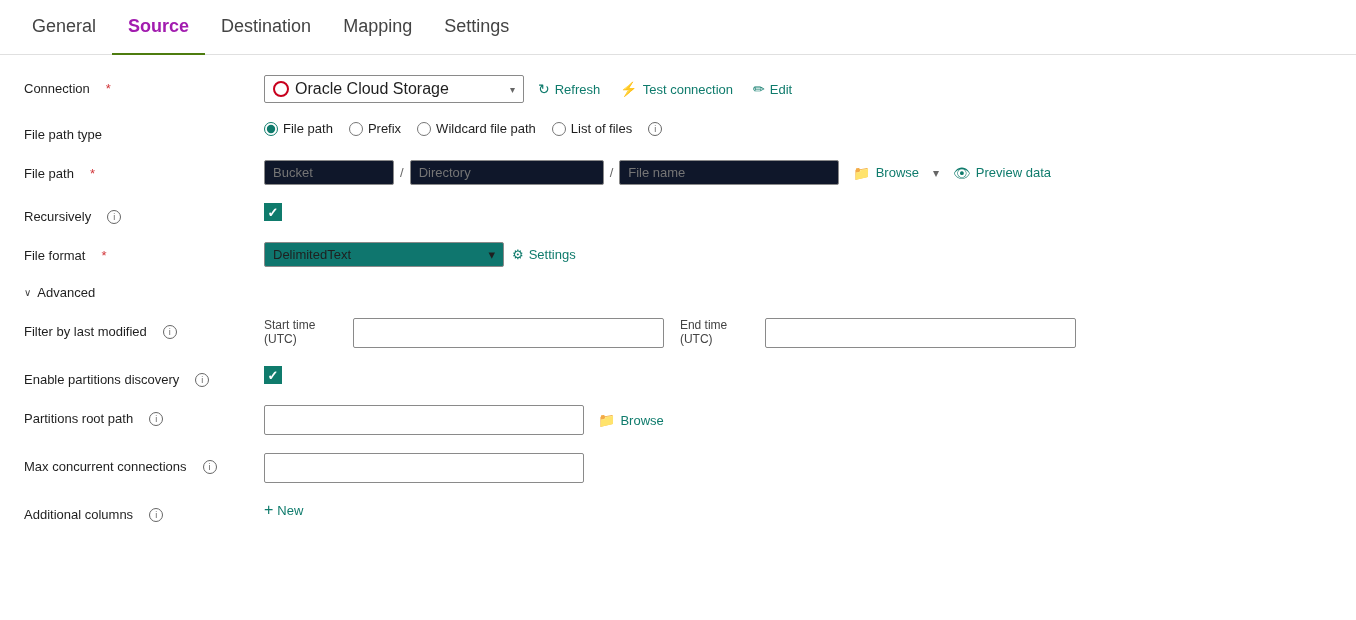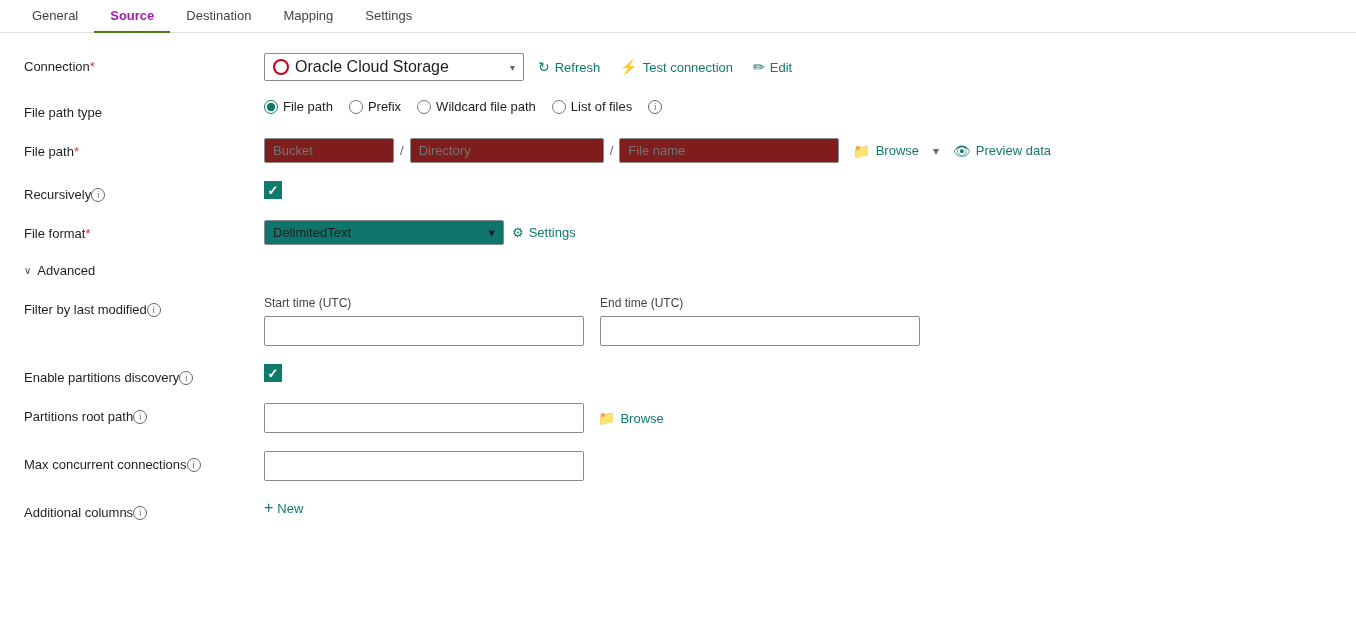--- a/index.html
+++ b/index.html
@@ -6,7 +6,7 @@
     body { font-family: 'Segoe UI', sans-serif; font-size: 13px; color: #1f1f1f; background: #fff; }
 
     .tabs { display: flex; border-bottom: 1px solid #e0e0e0; padding: 0 16px; }
-    .tab { padding: 8px 16px; cursor: pointer; font-size: 13px; color: #444; border-bottom: 2px solid transparent; margin-bottom: -1px; }
+    .tab { padding: 16px 16px; cursor: pointer; font-size: 18px; color: #444; border-bottom: 2px solid transparent; margin-bottom: -1px; }
     .tab.active { color: #a21caf; border-bottom: 2px solid #4d7c0f; font-weight: 700; }
 
     .content { padding: 20px 24px; max-width: 1100px; }

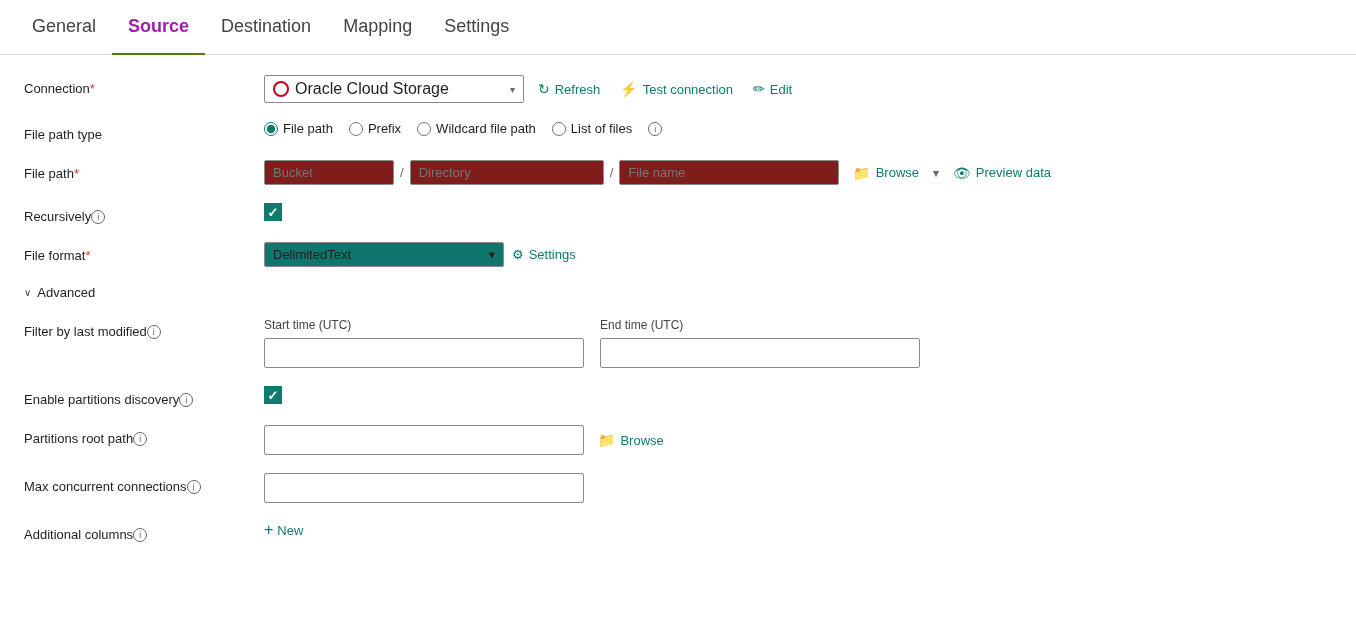--- a/index.html
+++ b/index.html
@@ -12,7 +12,7 @@
     .content { padding: 20px 24px; max-width: 1100px; }
 
     .form-row { display: flex; align-items: flex-start; margin-bottom: 18px; }
-    .form-label { width: 240px; min-width: 240px; padding-top: 6px; font-size: 13px; color: #1f1f1f; display: flex; align-items: center; gap: 0; }
+    .form-label { width: 240px; min-width: 240px; padding-top: 6px; font-size: 13px; color: #1f1f1f; display: flex; align-items: center; gap: 16px; }
     .form-label .required { color: #d13438; }
     .form-controls { display: flex; align-items: center; gap: 8px; flex-wrap: wrap; }
 

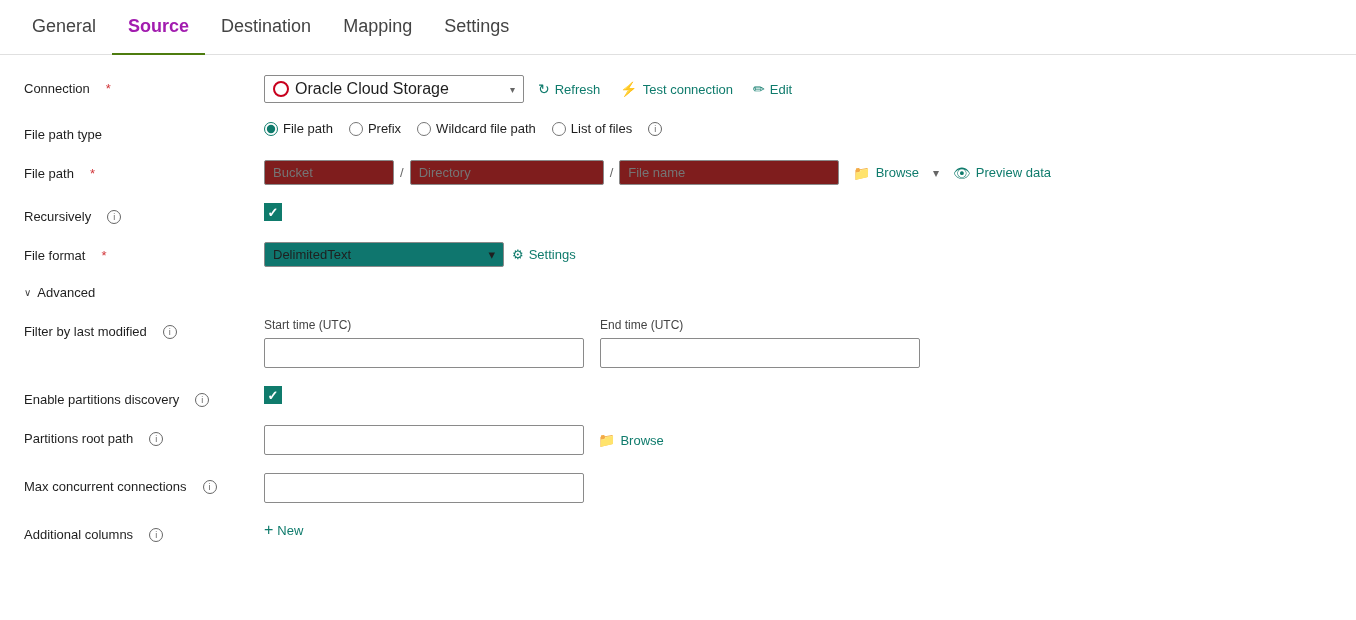--- a/index.html
+++ b/index.html
@@ -34,7 +34,7 @@
 
     
     .filepath-group { display: flex; align-items: center; gap: 4px; }
-    .filepath-input { border: 1px solid #8a8a8a; border-radius: 2px; padding: 4px 8px; font-size: 13px; color: #999; background: #7f1d1d; }
+    .filepath-input { border: 1px solid #8a8a8a; border-radius: 2px; padding: 4px 8px; font-size: 13px; color: #999; background: #0f172a; }
     .filepath-input.bucket { width: 130px; }
     .filepath-input.directory { width: 194px; }
     .filepath-input.filename { width: 220px; }

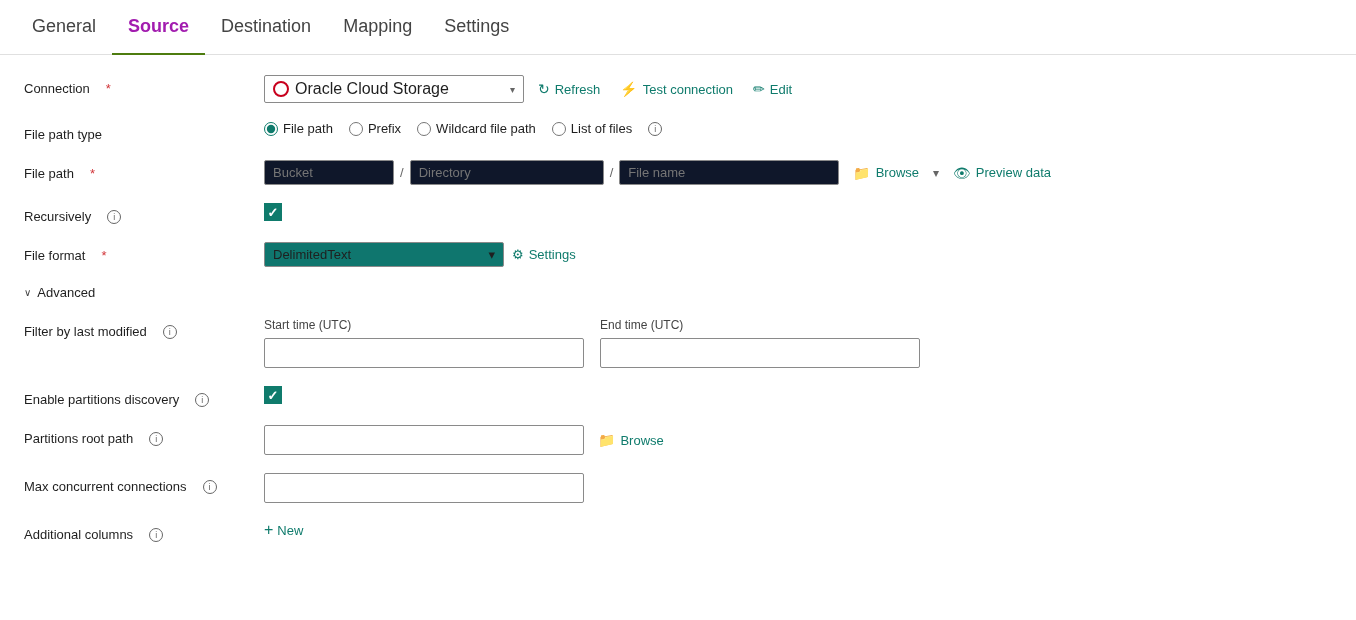--- a/index.html
+++ b/index.html
@@ -58,7 +58,7 @@
     
     .date-input { border: 1px solid #8a8a8a; border-radius: 2px; padding: 4px 8px; font-size: 13px; width: 320px; height: 30px; background: #fff; }
 
-    .datetime-group { display: flex; flex-direction: column; gap: 4px; }
+    .datetime-group { display: flex; gap: 4px; }
     .datetime-label { font-size: 12px; color: #444; margin-bottom: 2px; }
 
     .filter-controls { display: flex; gap: 16px; }

